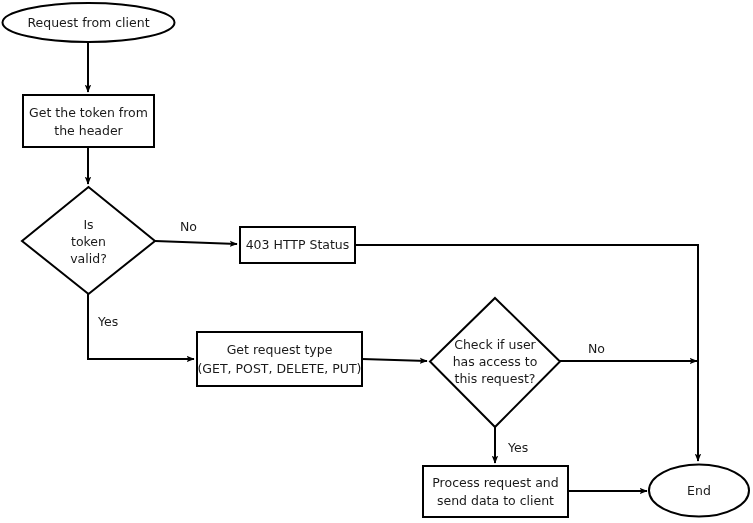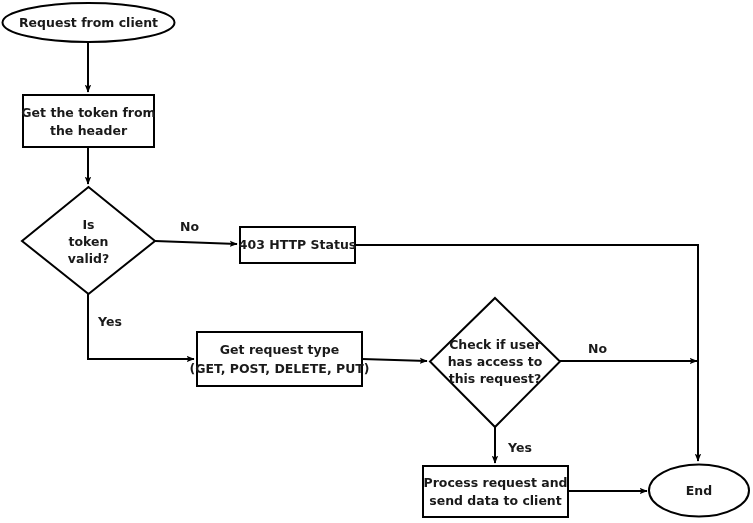--- a/index.html
+++ b/index.html
@@ -18,7 +18,6 @@
     width: 753px;
     height: 483px;
     background: #ffffff;
-    font-weight: bold;
   }
   svg#flow-canvas {
     display: block;

